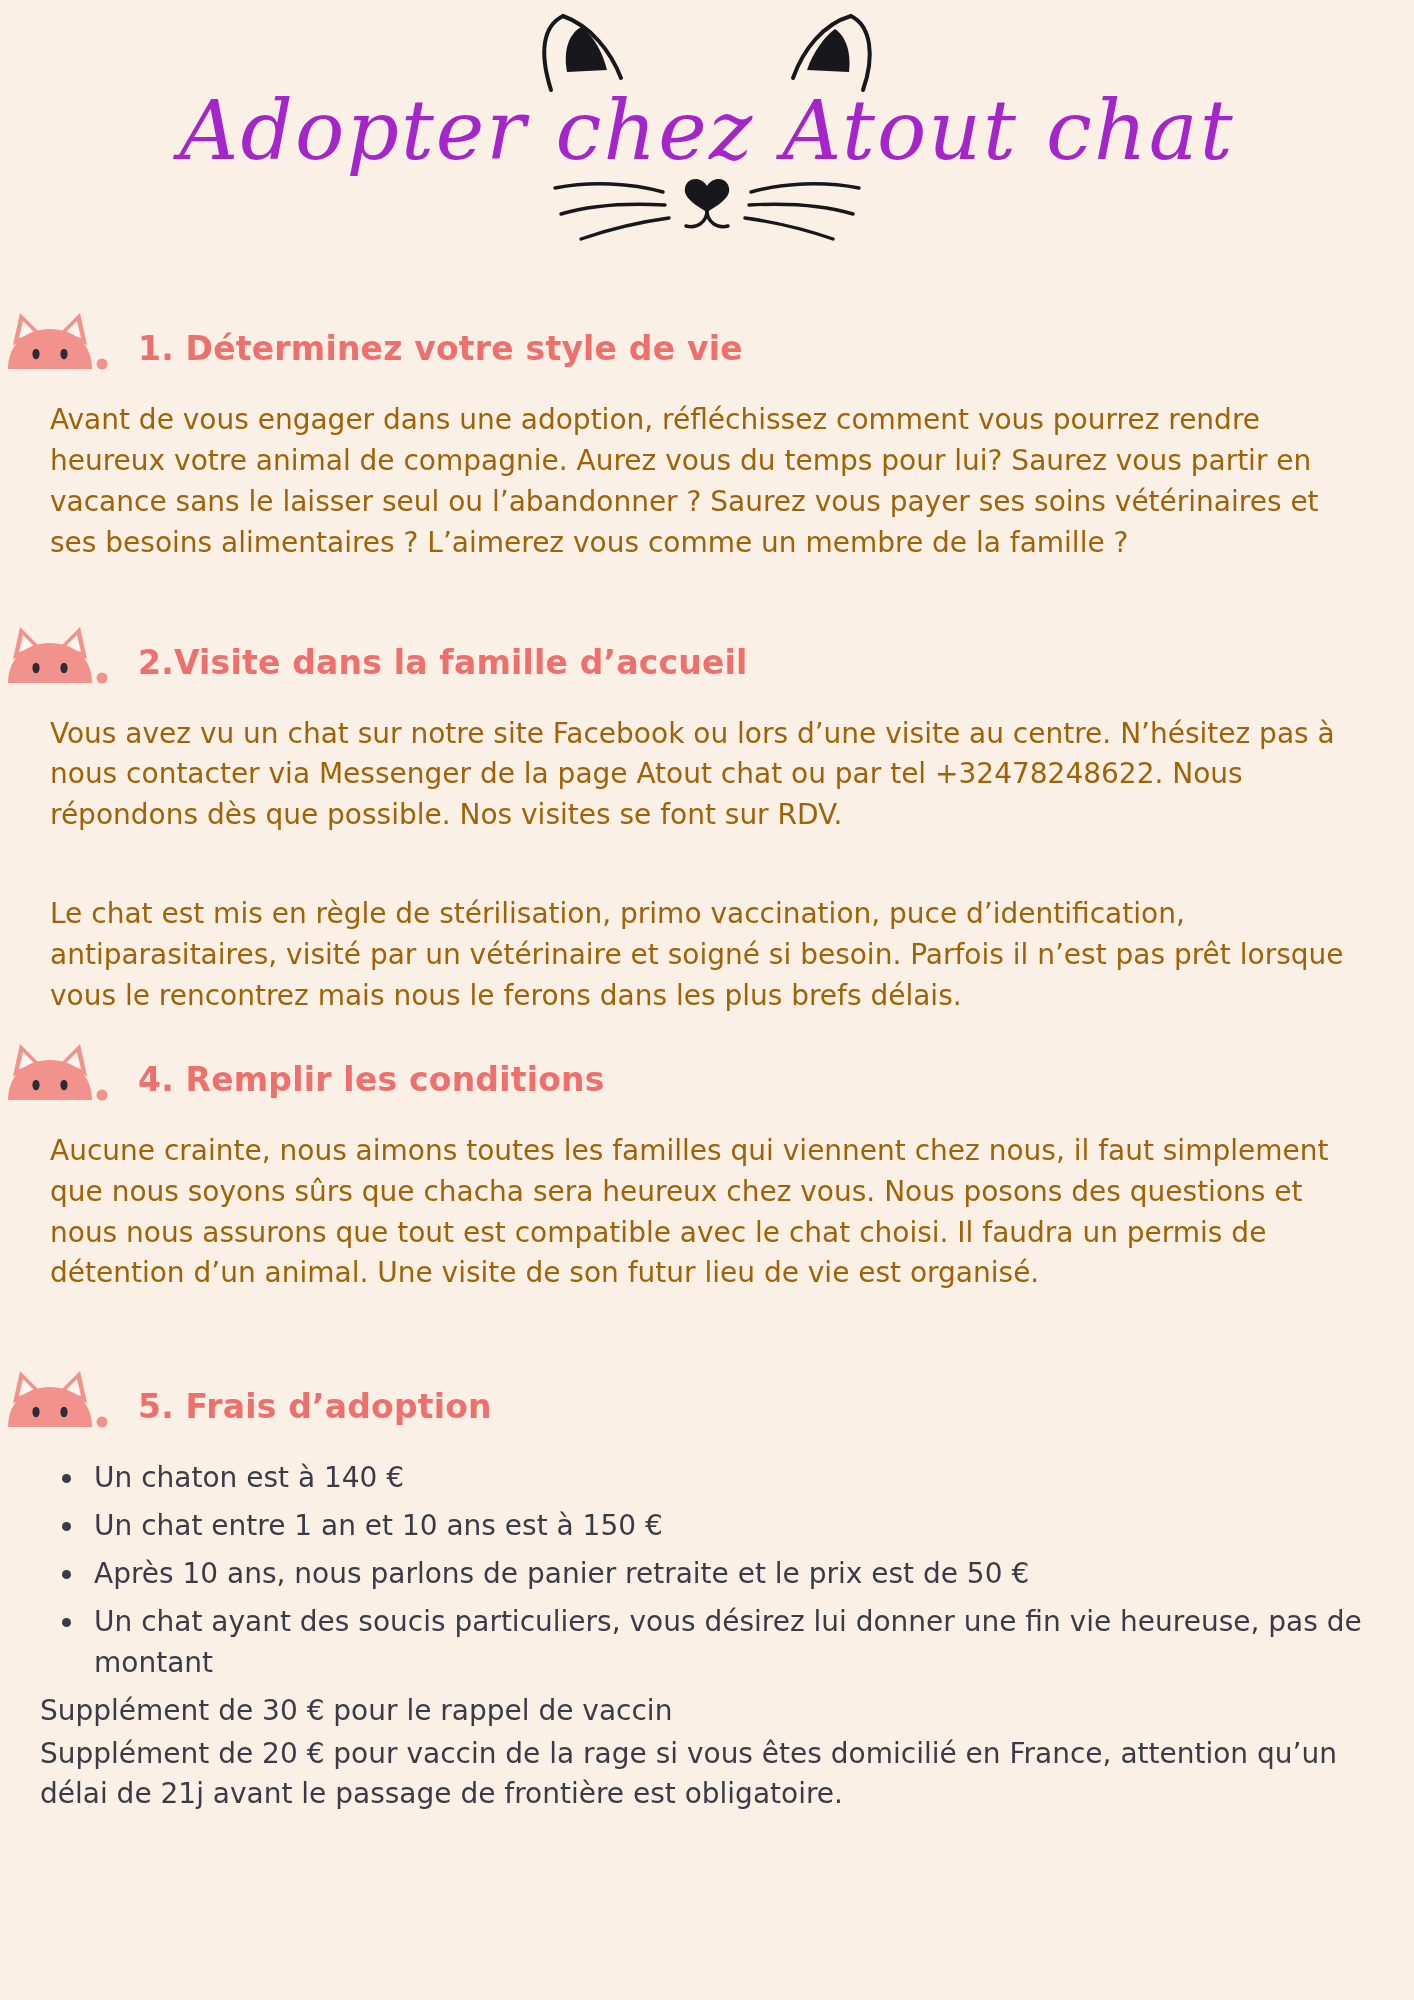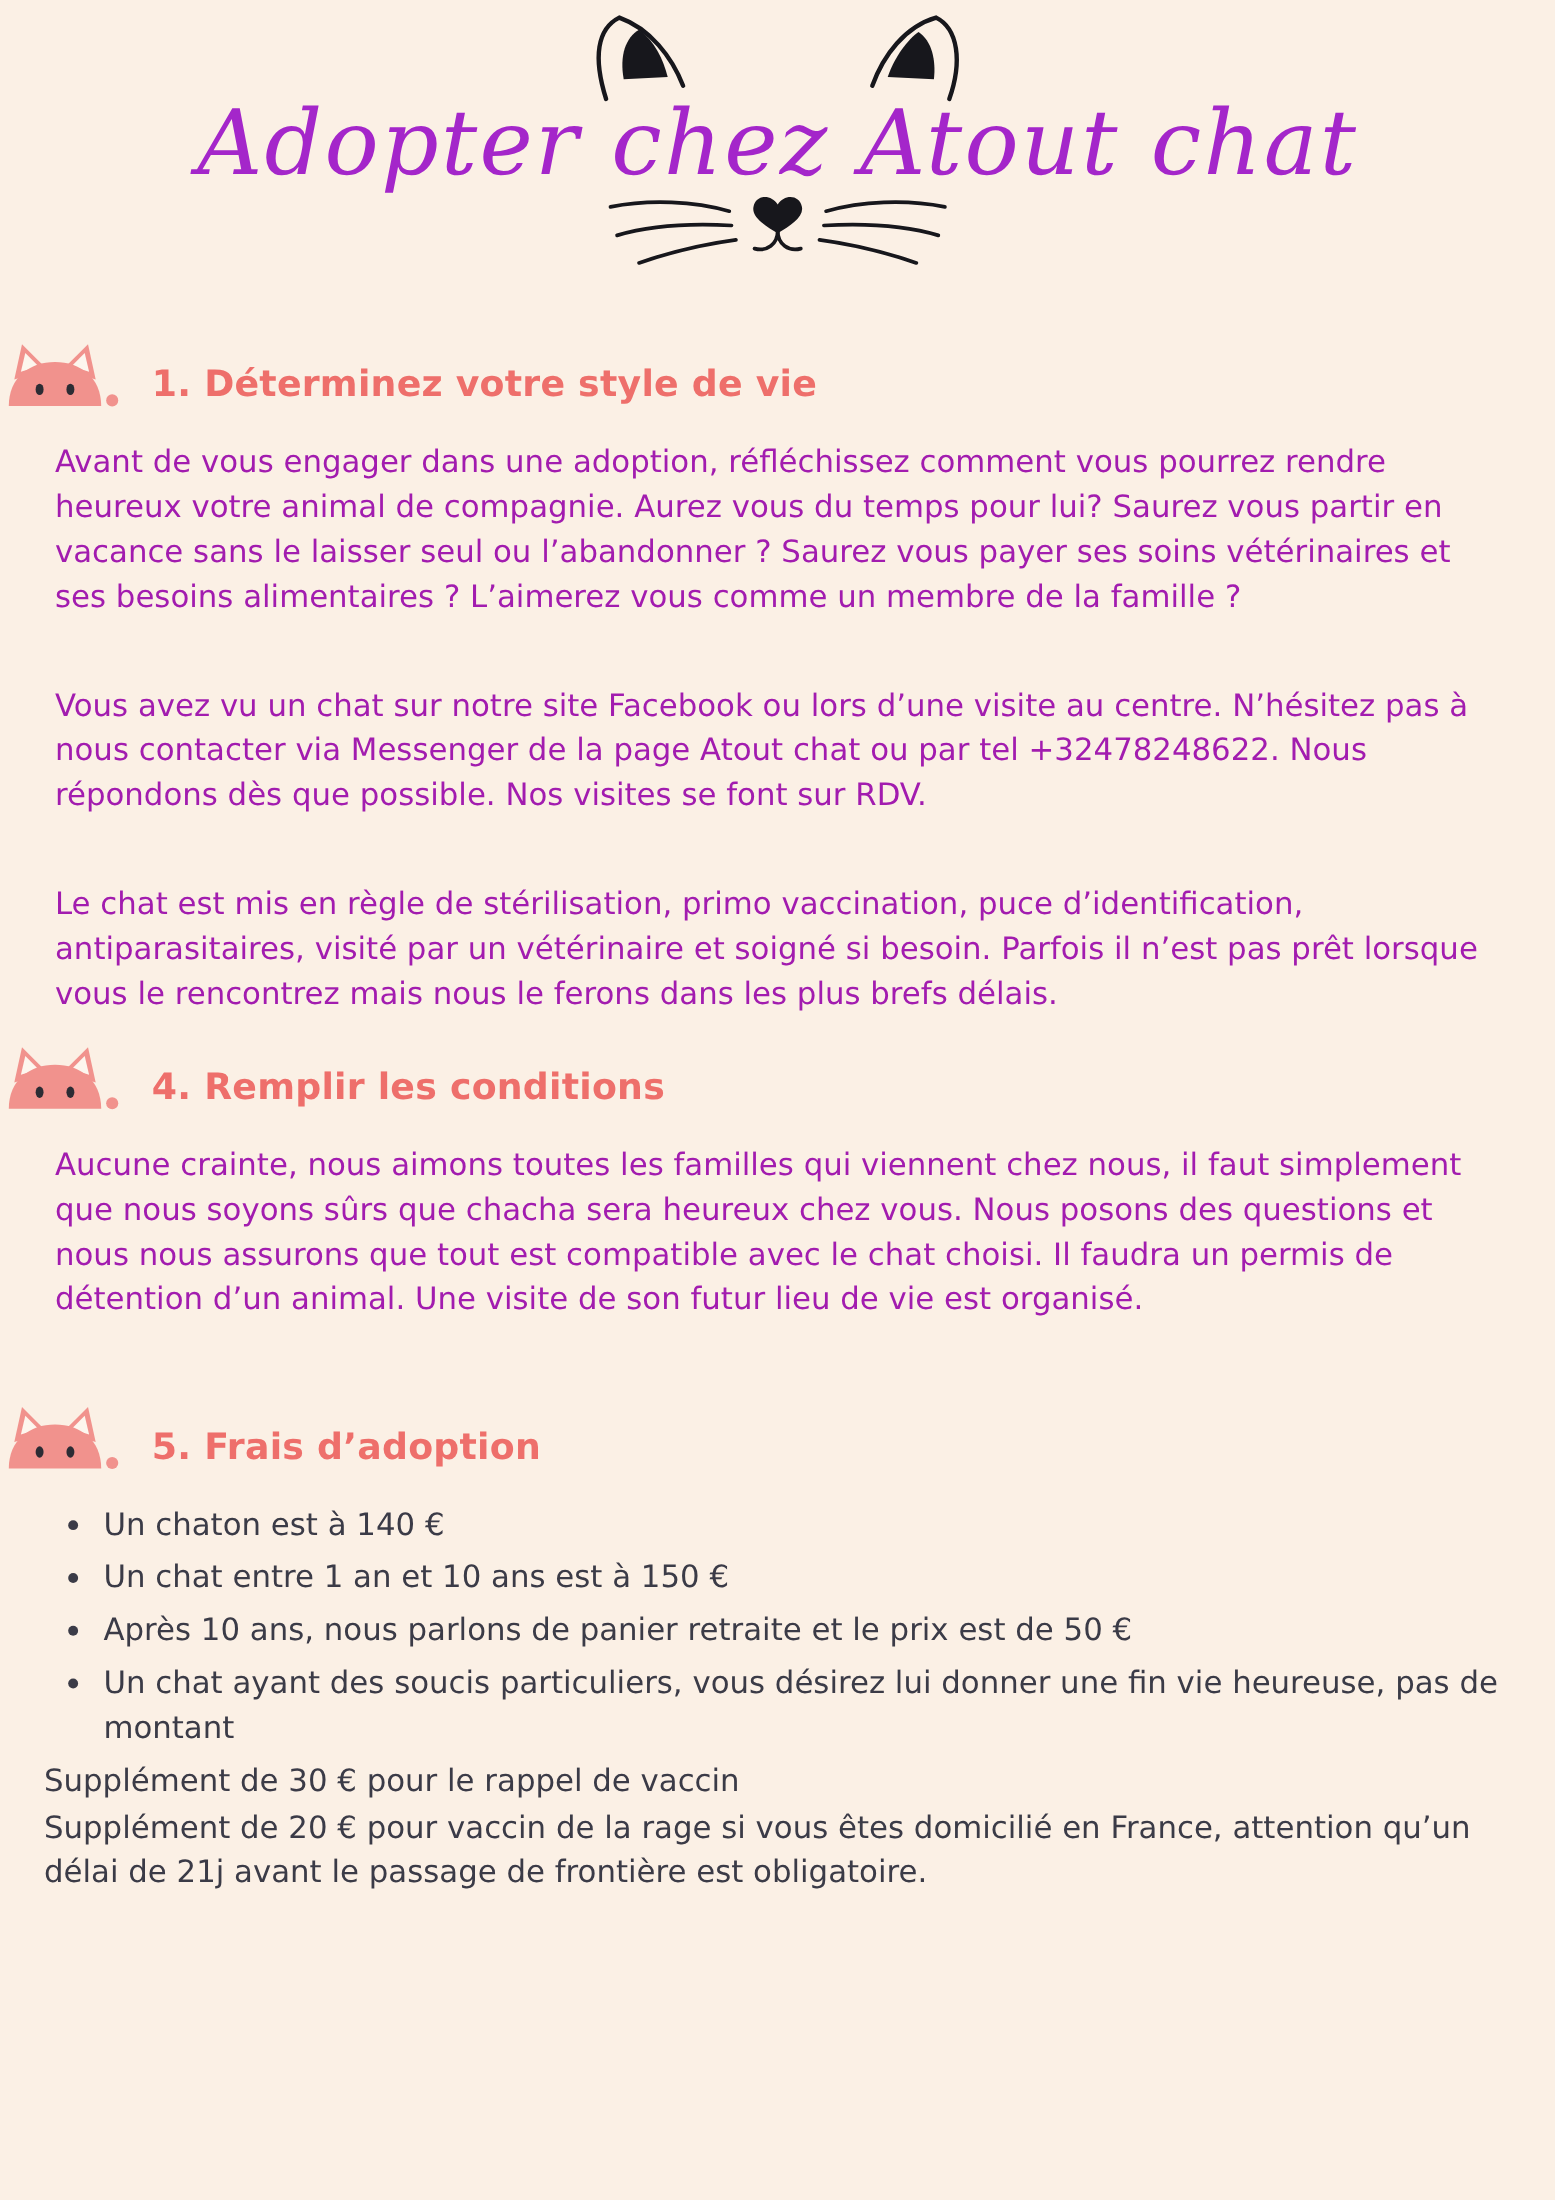--- a/index.html
+++ b/index.html
@@ -50,7 +50,7 @@
     margin: 28px 44px 0 50px;
     font-size: 28px;
     line-height: 1.46;
-    color: #a21caf;
+    color: #a16207;
   }
   .fees-list {
     margin: 28px 44px 0 50px;

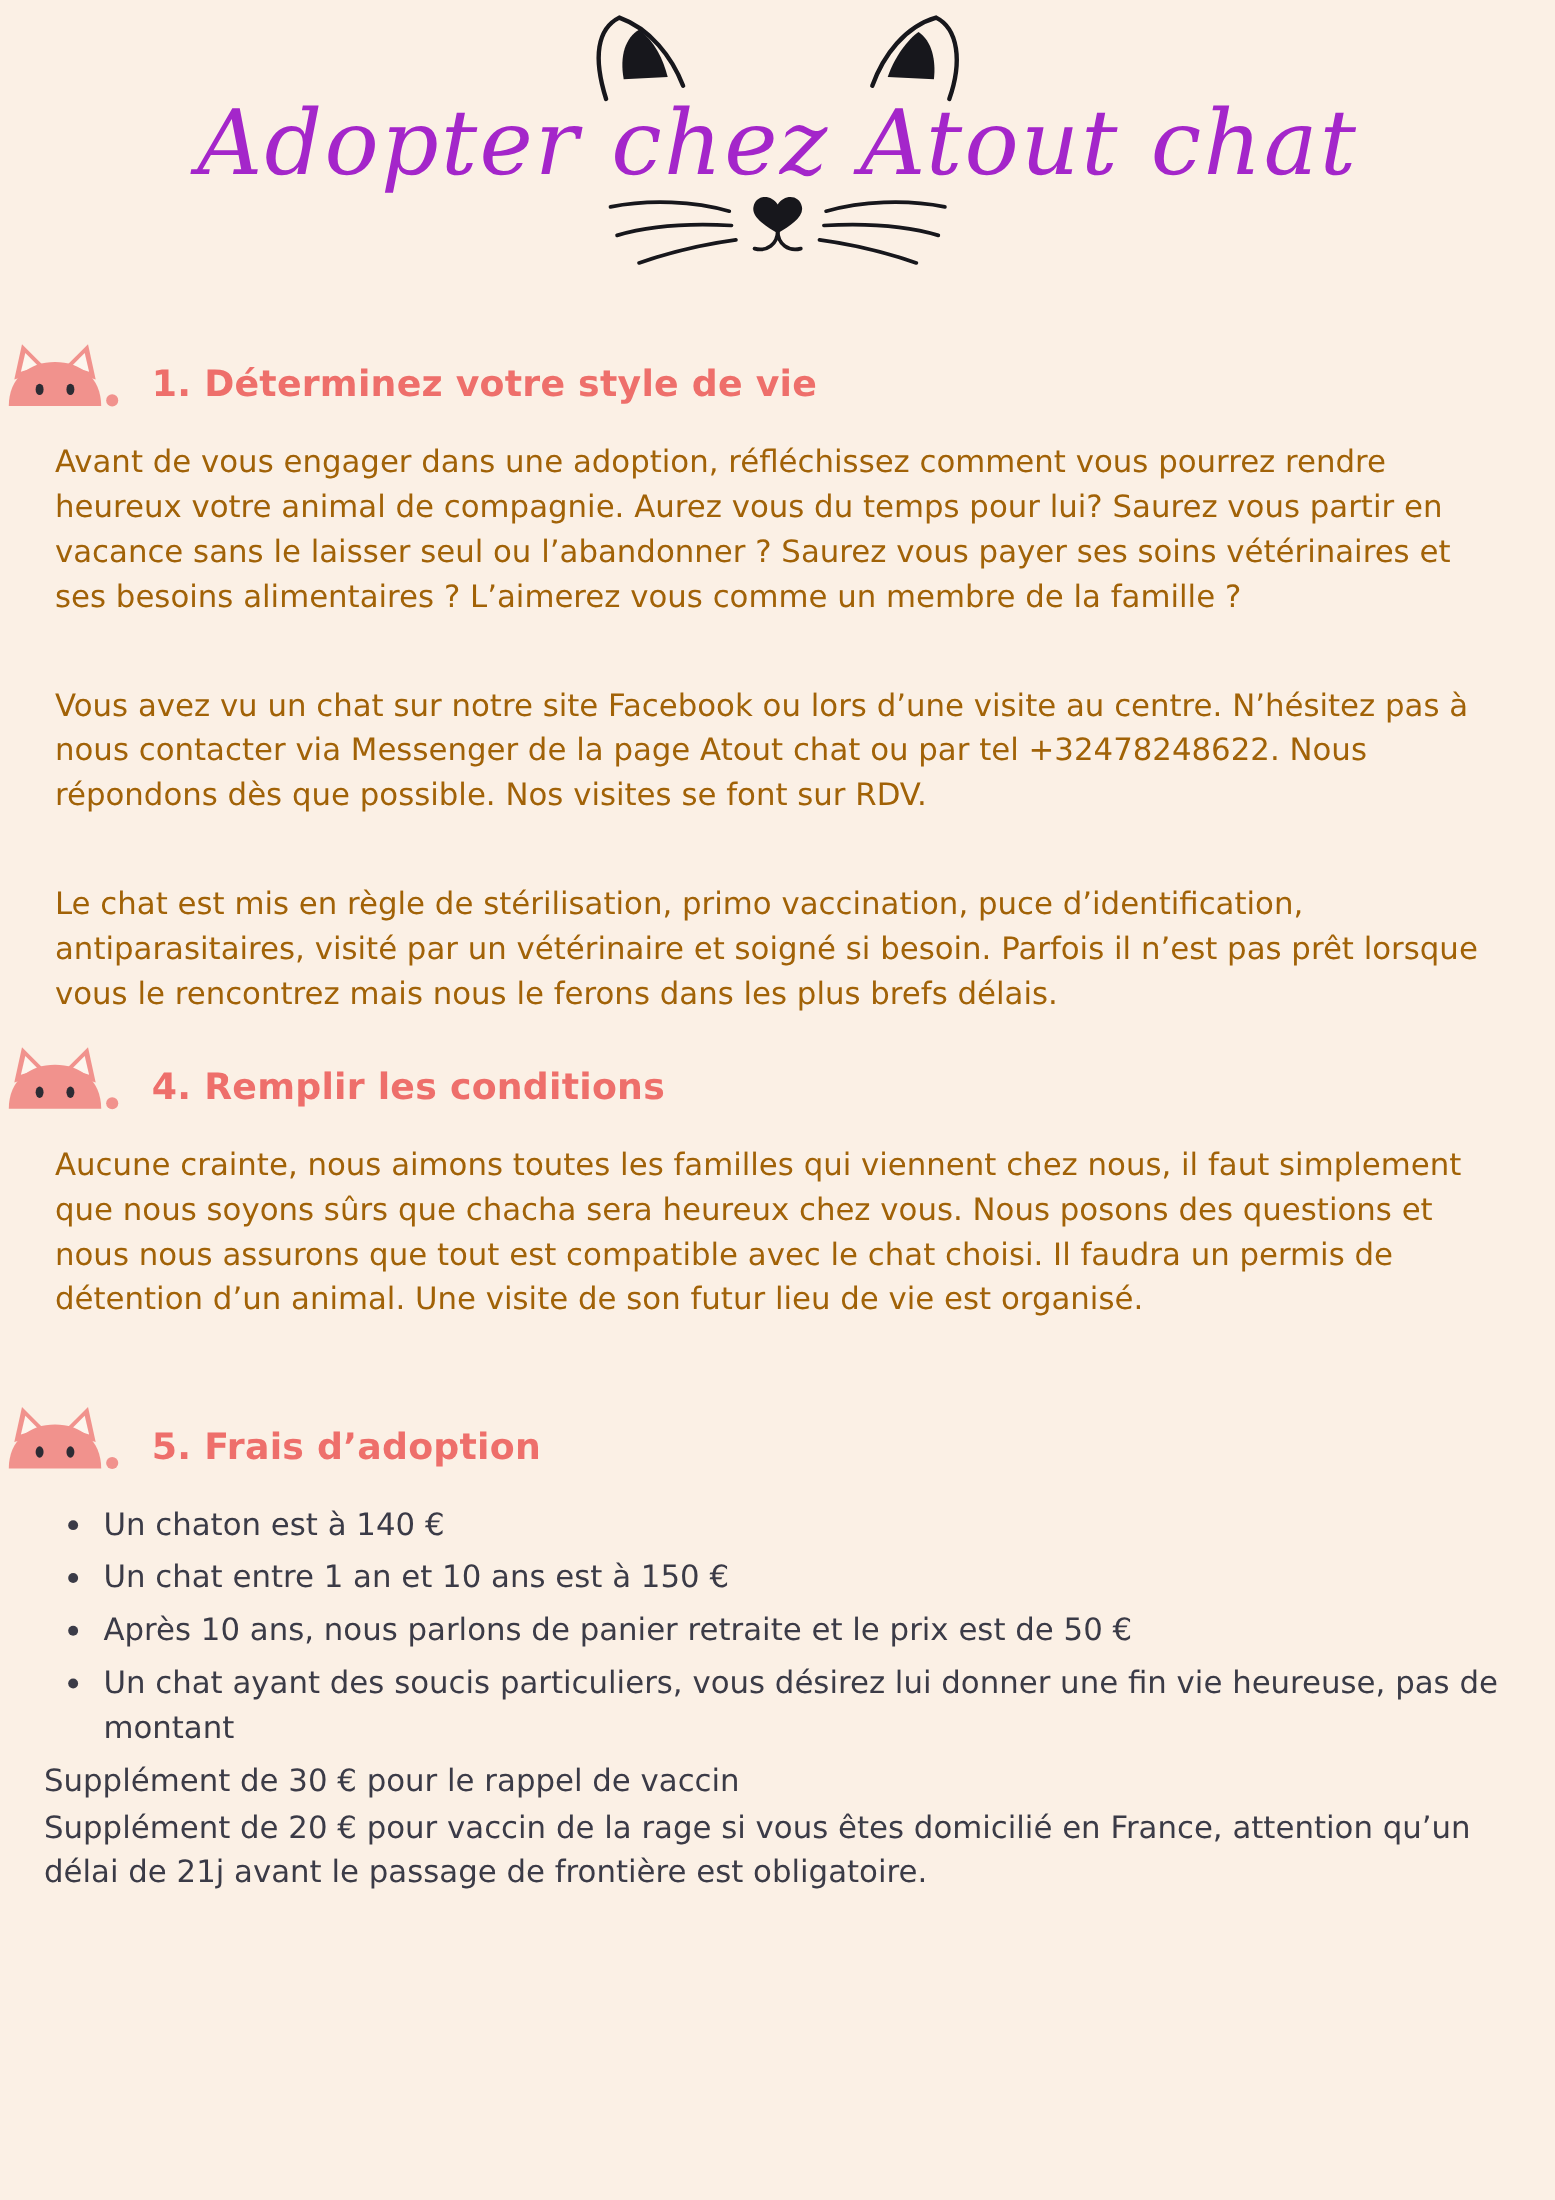--- a/index.html
+++ b/index.html
@@ -120,6 +120,19 @@
   </div>
 
   <div class="section">
+    <div class="heading-row">
+      <svg class="cat-icon" viewBox="0 0 110 62" aria-hidden="true">
+        <polygon points="13,36 20,4 43,27" fill="#f1928d"></polygon>
+        <polygon points="19,29 23,12 35,24" fill="#fdf6ee"></polygon>
+        <polygon points="57,27 80,4 87,36" fill="#f1928d"></polygon>
+        <polygon points="65,24 77,12 81,29" fill="#fdf6ee"></polygon>
+        <path d="M8,60 C8,34 27,20 50,20 C73,20 92,34 92,60 Z" fill="#f1928d"></path>
+        <ellipse cx="36" cy="45" rx="3.6" ry="5.2" fill="#2c2c34"></ellipse>
+        <ellipse cx="64" cy="45" rx="3.6" ry="5.2" fill="#2c2c34"></ellipse>
+        <circle cx="102" cy="55" r="5.5" fill="#f1928d"></circle>
+      </svg>
+      <h2 class="section-heading">2.Visite dans la famille d’accueil</h2>
+    </div>
     <p class="section-body">Vous avez vu un chat sur notre site Facebook ou lors d’une visite au centre. N’hésitez pas à nous contacter via Messenger de la page Atout chat ou par tel +32478248622. Nous répondons dès que possible. Nos visites se font sur RDV.</p>
   </div>
 

